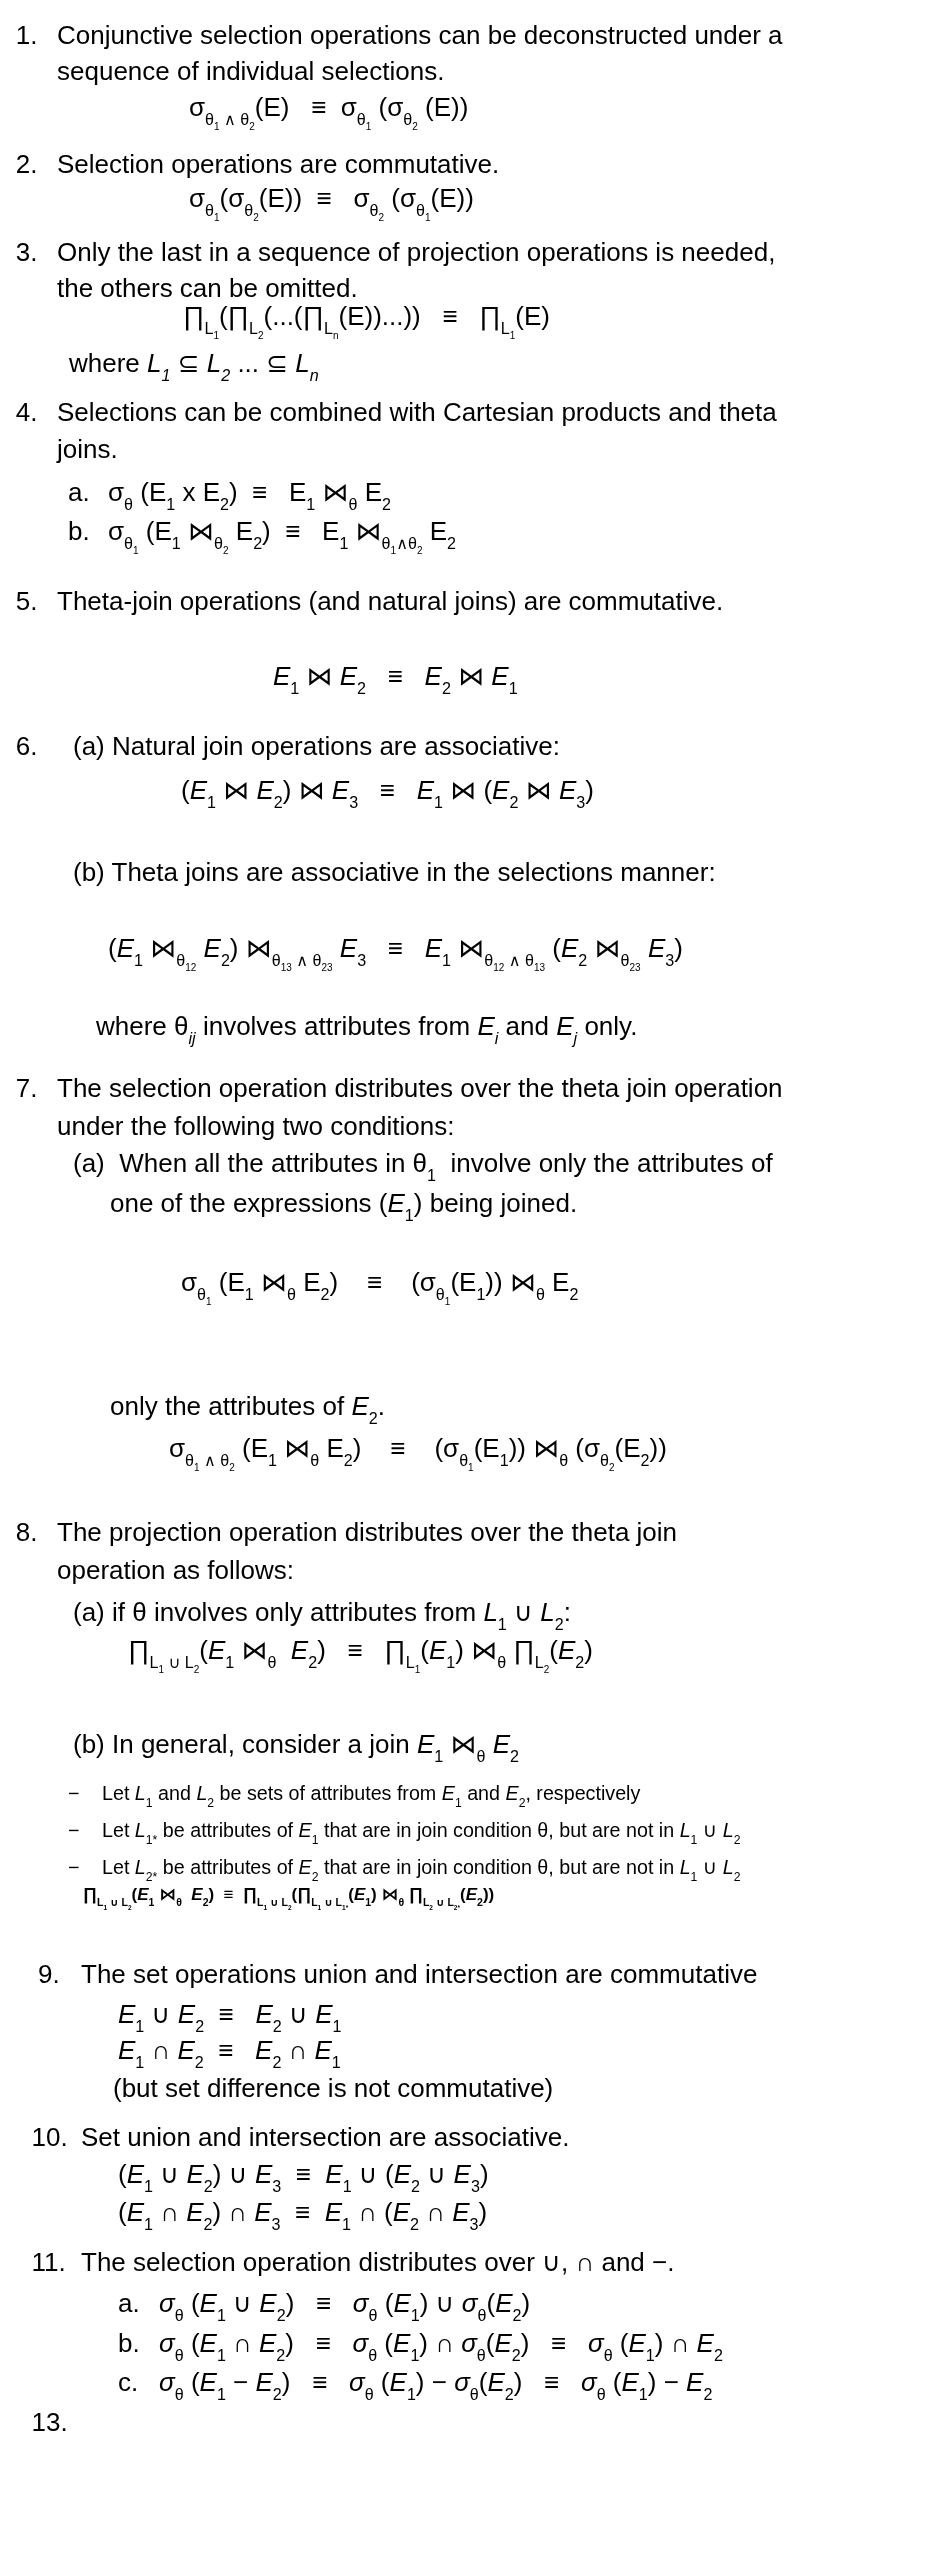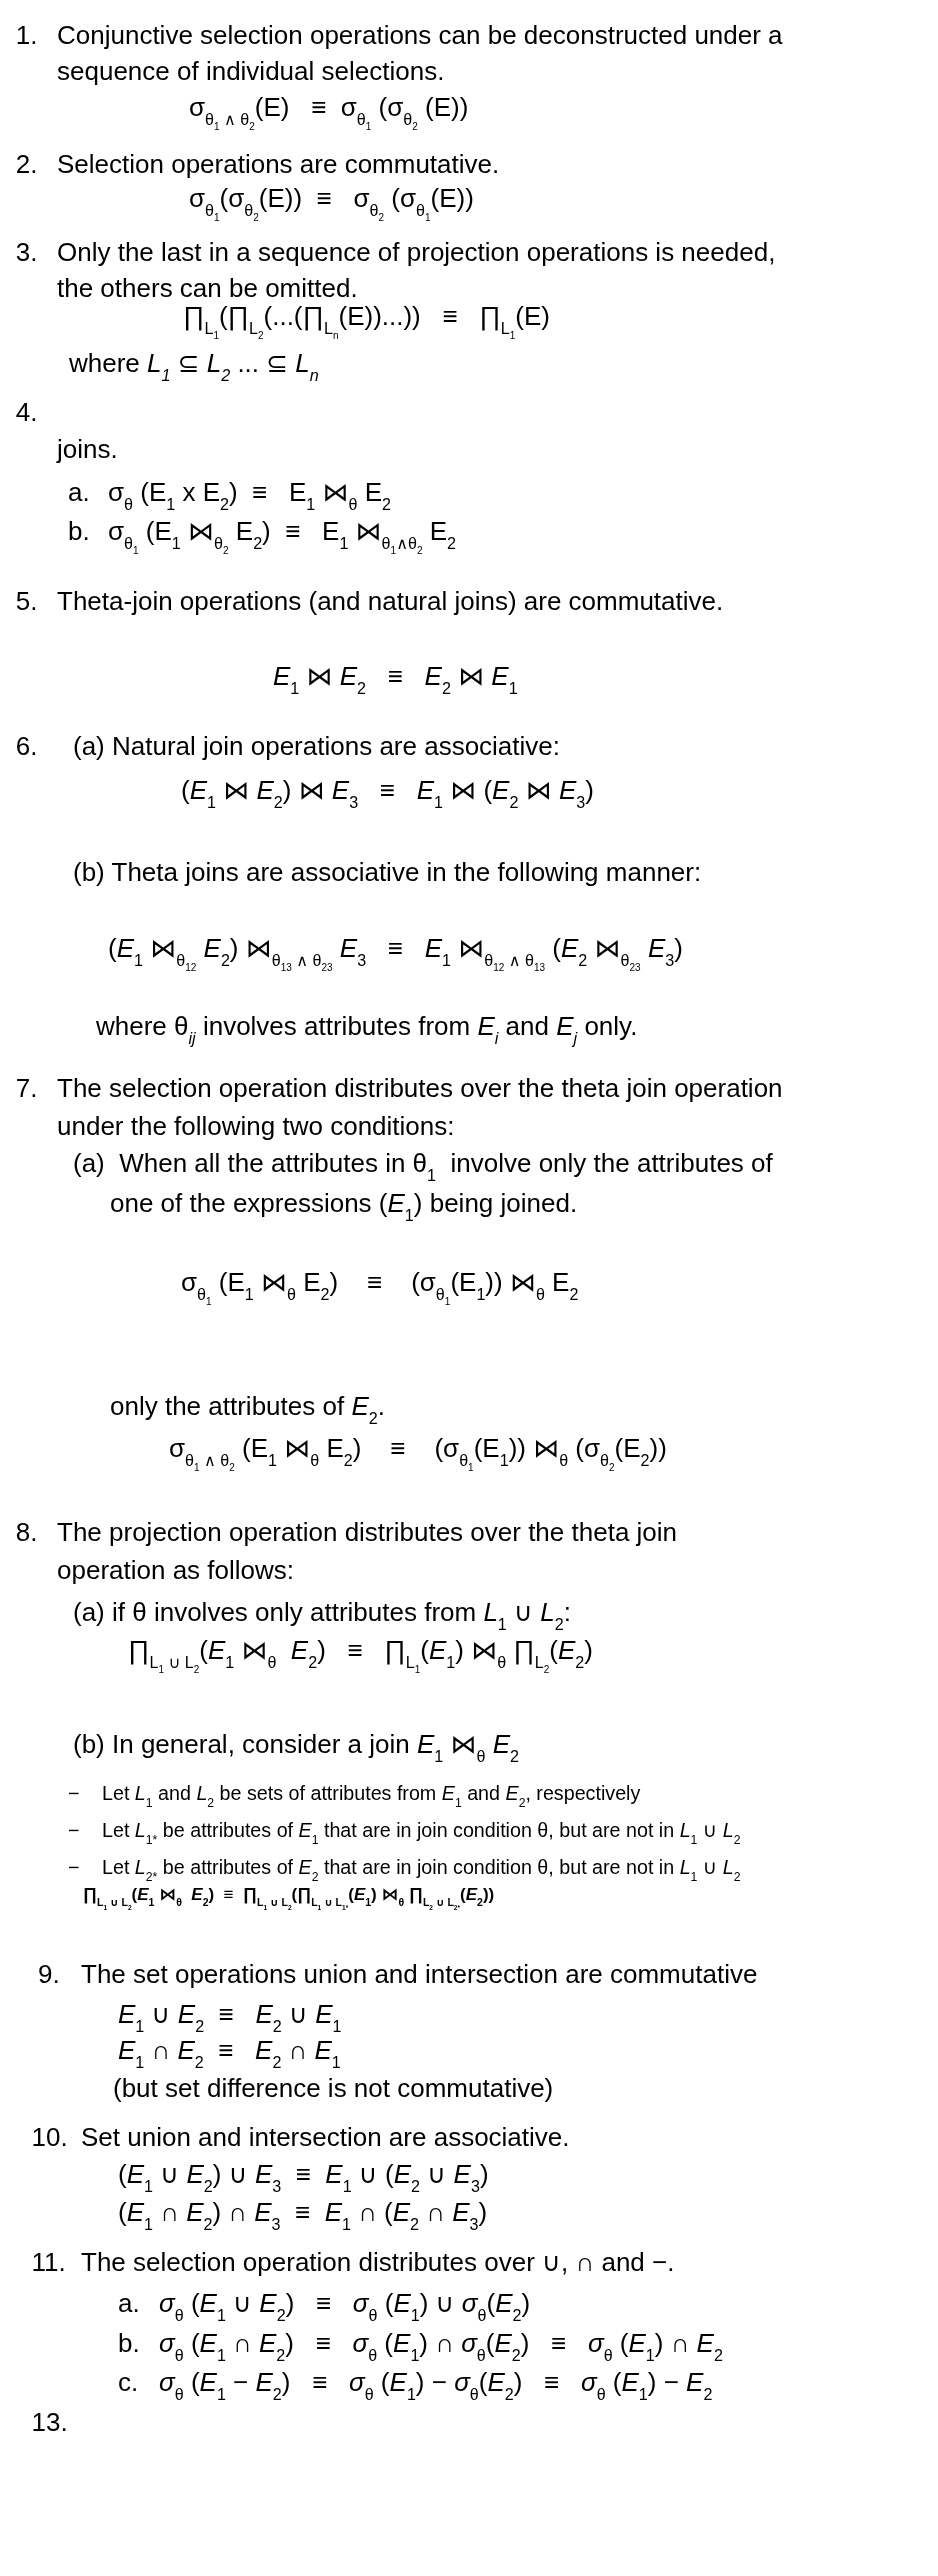--- a/index.html
+++ b/index.html
@@ -32,6 +32,7 @@
   <div class="ln" style="left:69px;top:349px">where <i>L<sub>1</sub></i> ⊆ <i>L<sub>2</sub></i> ... ⊆ <i>L<sub>n</sub></i></div>
 
   <div class="ln" style="left:15.7px;top:398px">4.</div>
+  <div class="ln" style="left:57px;top:398px">Selections can be combined with Cartesian products and theta</div>
   <div class="ln" style="left:57px;top:435px">joins.</div>
   <div class="ln" style="left:68px;top:478px">a.</div>
   <div class="ln" style="left:108px;top:478px">σ<sub>θ</sub> (E<sub>1</sub> x E<sub>2</sub>)  ≡   E<sub>1</sub> ⋈<sub>θ</sub> E<sub>2</sub></div>

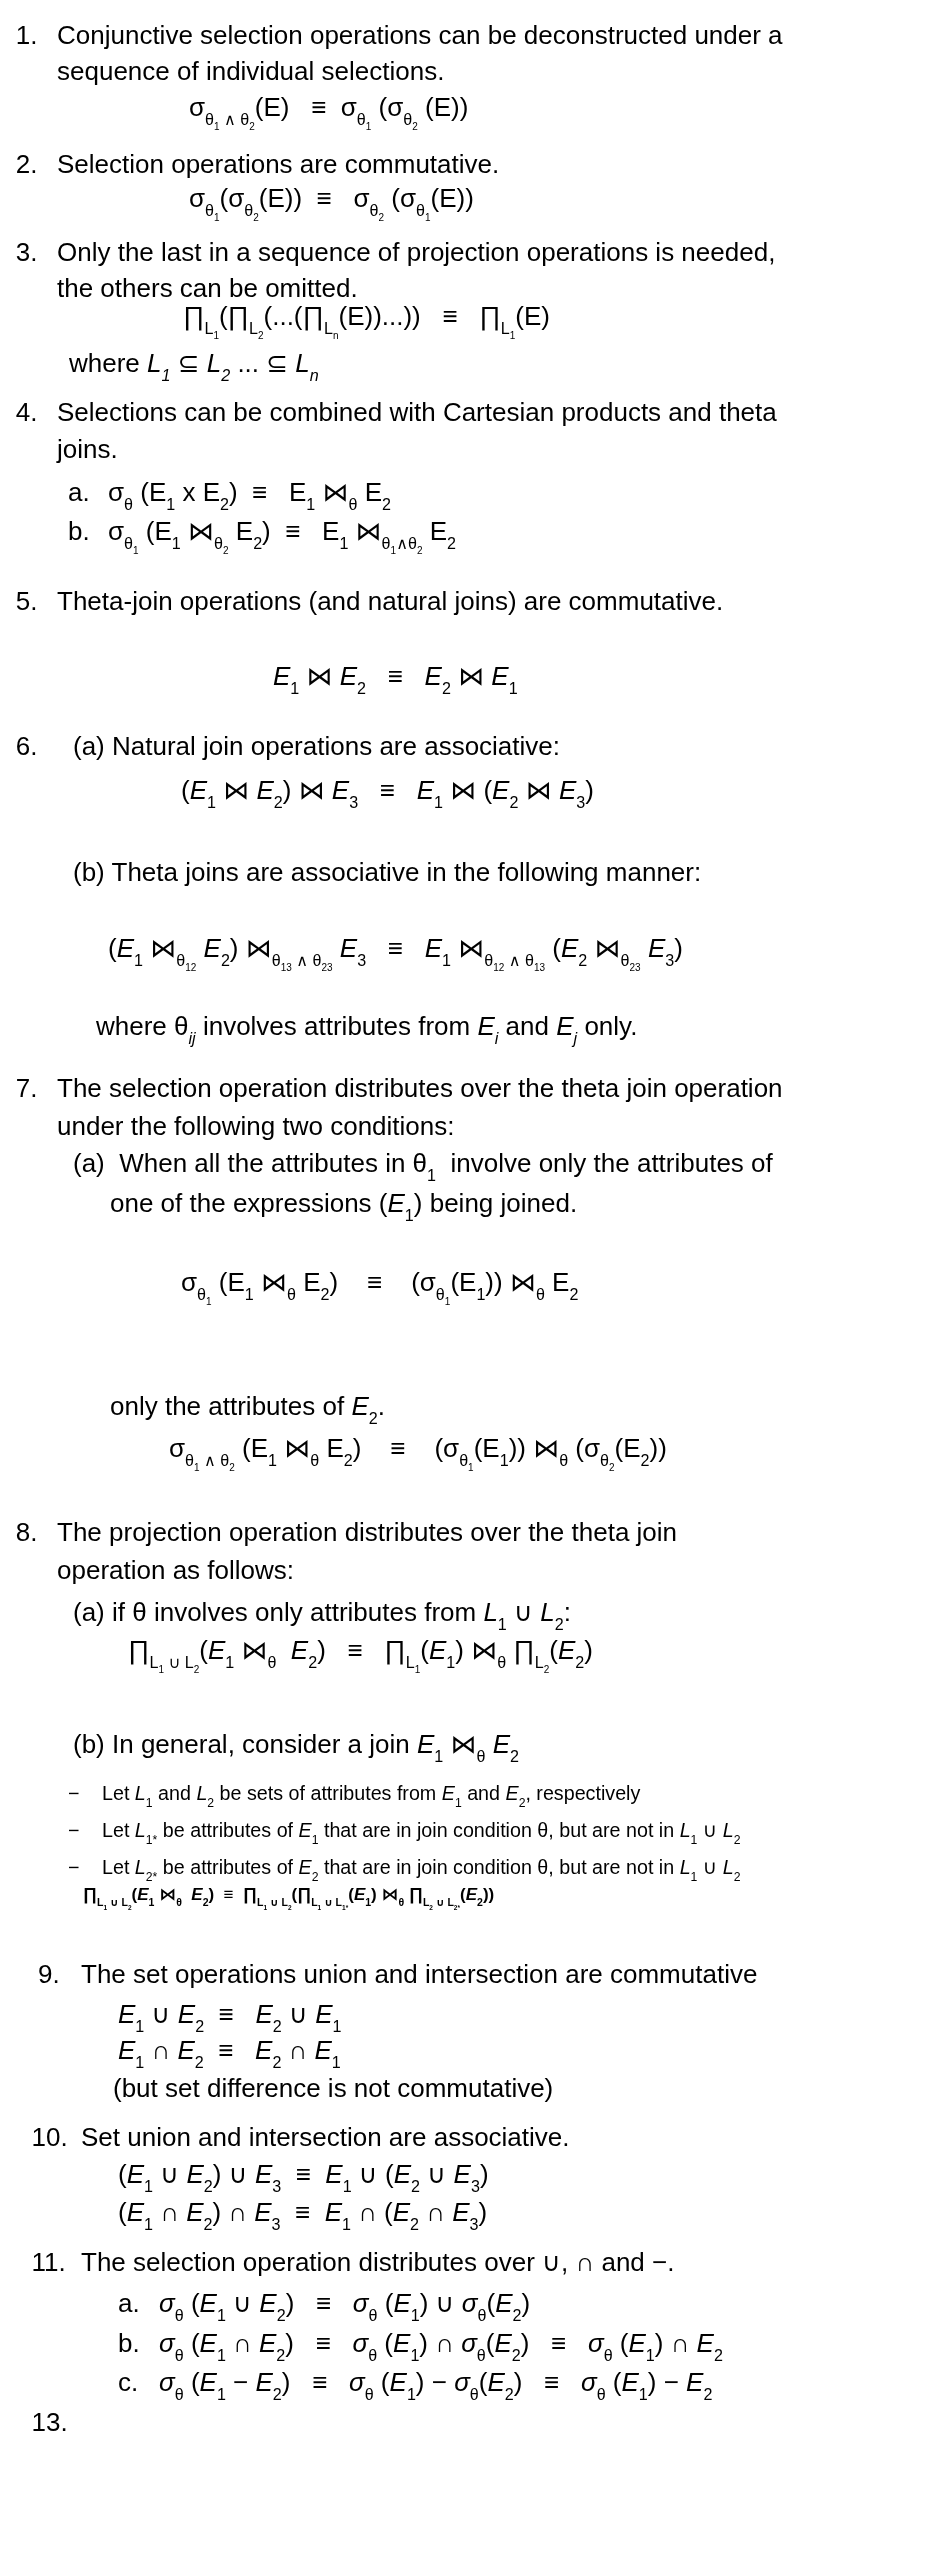--- a/index.html
+++ b/index.html
@@ -46,7 +46,7 @@
   <div class="ln" style="left:15.7px;top:732px">6.</div>
   <div class="ln" style="left:73px;top:732px">(a) Natural join operations are associative:</div>
   <div class="ln" style="left:181px;top:776px">(<i>E</i><sub>1</sub> ⋈ <i>E</i><sub>2</sub>) ⋈ <i>E</i><sub>3</sub>   ≡   <i>E</i><sub>1</sub> ⋈ (<i>E</i><sub>2</sub> ⋈ <i>E</i><sub>3</sub>)</div>
-  <div class="ln" style="left:73px;top:858px">(b) Theta joins are associative in the following manner:</div>
+  <div class="ln" style="left:73px;top:858px">(b) Theta joins are associative in the selections manner:</div>
   <div class="ln" style="left:108px;top:934px">(<i>E</i><sub>1</sub> ⋈<sub>θ<sub>12</sub></sub> <i>E</i><sub>2</sub>) ⋈<sub>θ<sub>13</sub> ∧ θ<sub>23</sub></sub> <i>E</i><sub>3</sub>   ≡   <i>E</i><sub>1</sub> ⋈<sub>θ<sub>12</sub> ∧ θ<sub>13</sub></sub> (<i>E</i><sub>2</sub> ⋈<sub>θ<sub>23</sub></sub> <i>E</i><sub>3</sub>)</div>
   <div class="ln" style="left:96px;top:1012px">where θ<sub><i>ij</i></sub> involves attributes from <i>E</i><sub><i>i</i></sub> and <i>E</i><sub><i>j</i></sub> only.</div>
 

